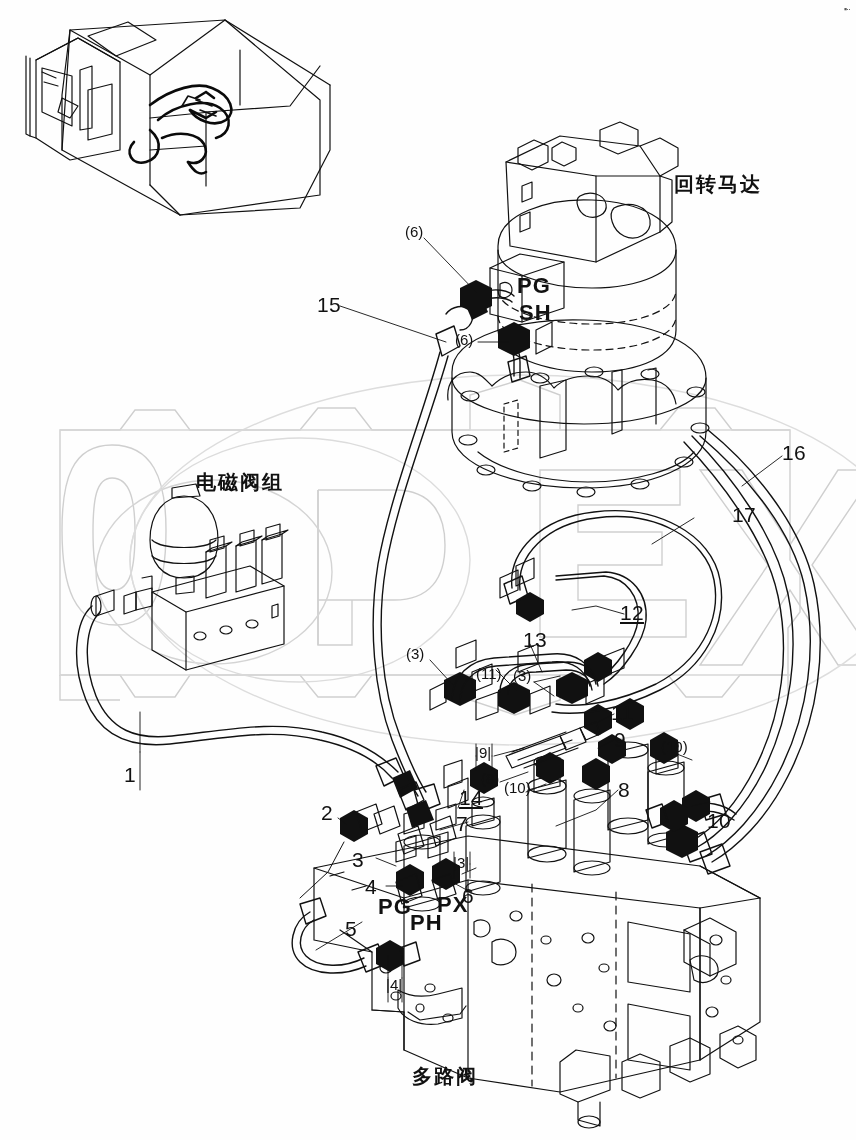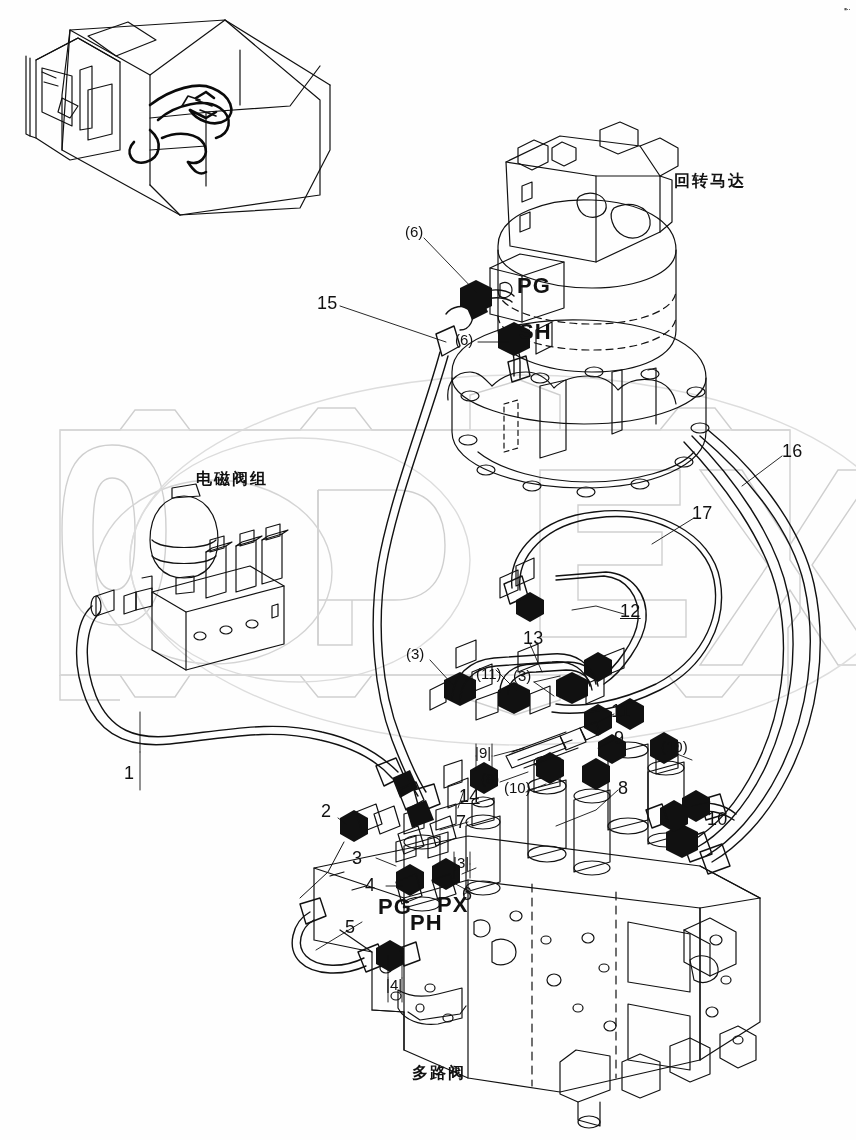--- a/index.html
+++ b/index.html
@@ -46,10 +46,10 @@
     letter-spacing: 1px;
   }
   .lbl-cn {
-    font-size: 16px;
+    font-size: 20px;
     font-weight: 700;
     letter-spacing: 2px;
-    font-family: Liberation Mono, monospace;
+    font-family: Liberation Serif, serif;
   }
   .corner-mark {
     position: absolute;

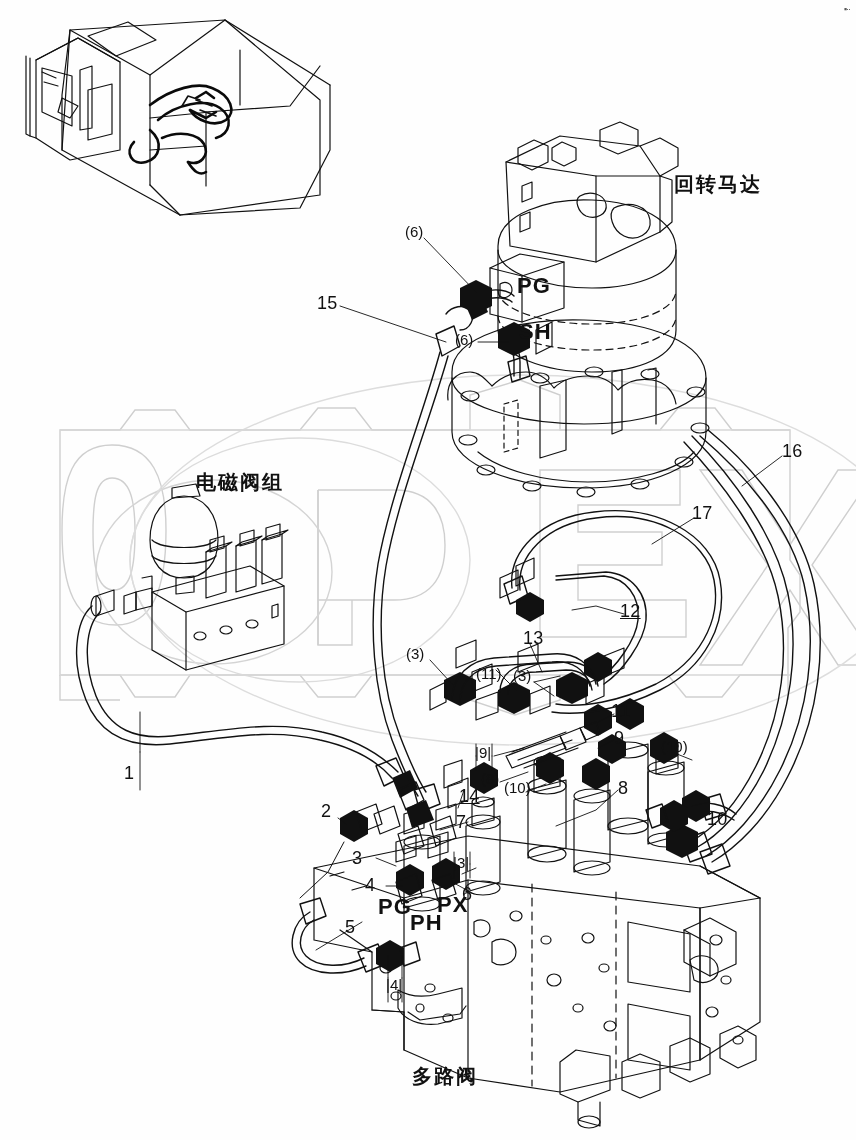--- a/index.html
+++ b/index.html
@@ -34,7 +34,7 @@
     user-select: none;
   }
   .lbl-num {
-    font-size: 18px;
+    font-size: 21px;
     letter-spacing: 0.3px;
   }
   .lbl-par {

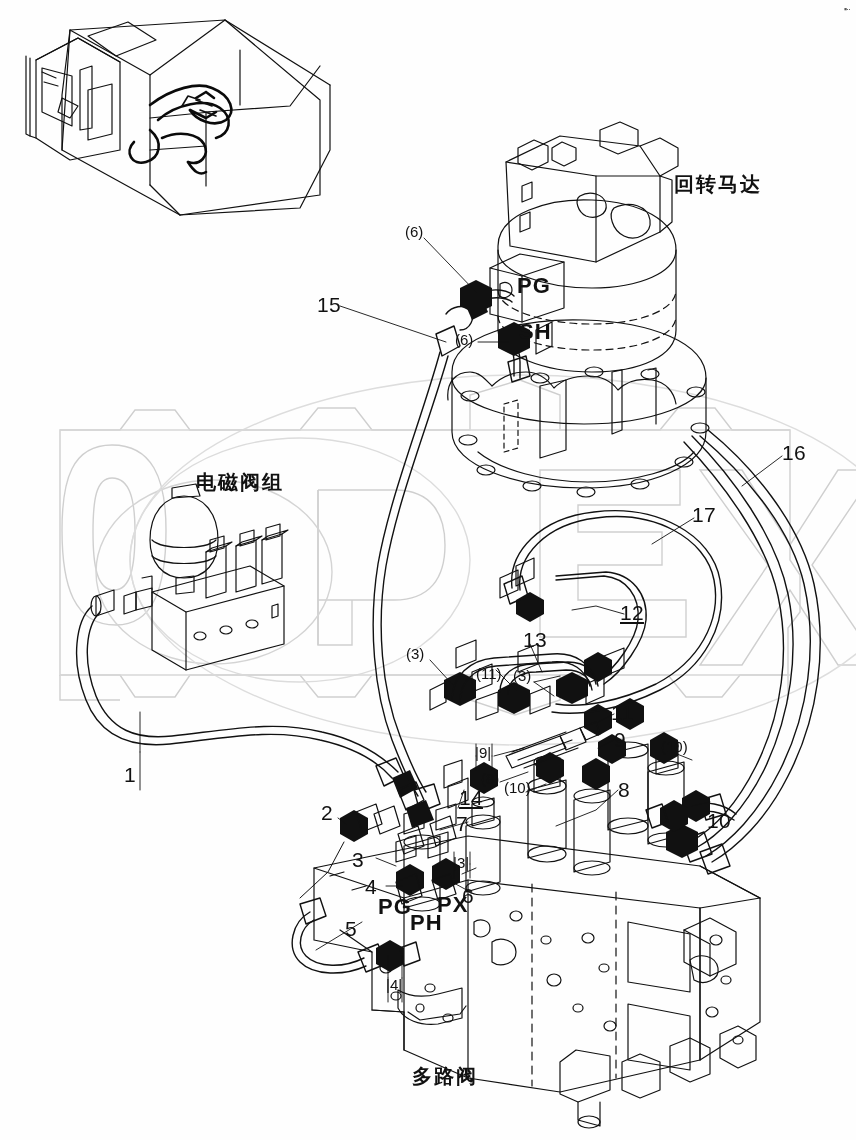--- a/index.html
+++ b/index.html
@@ -583,7 +583,7 @@
     <div class="lbl lbl-par" style="left:661px; top:739px;">(10)</div>
 
     <div class="lbl lbl-port" style="left:517px; top:275px;">PG</div>
-    <div class="lbl lbl-port" style="left:519px; top:321px;">SH</div>
+    <div class="lbl lbl-port" style="left:519px; top:302px;">SH</div>
     <div class="lbl lbl-port" style="left:378px; top:896px;">PG</div>
     <div class="lbl lbl-port" style="left:437px; top:894px;">PX</div>
     <div class="lbl lbl-port" style="left:410px; top:912px;">PH</div>

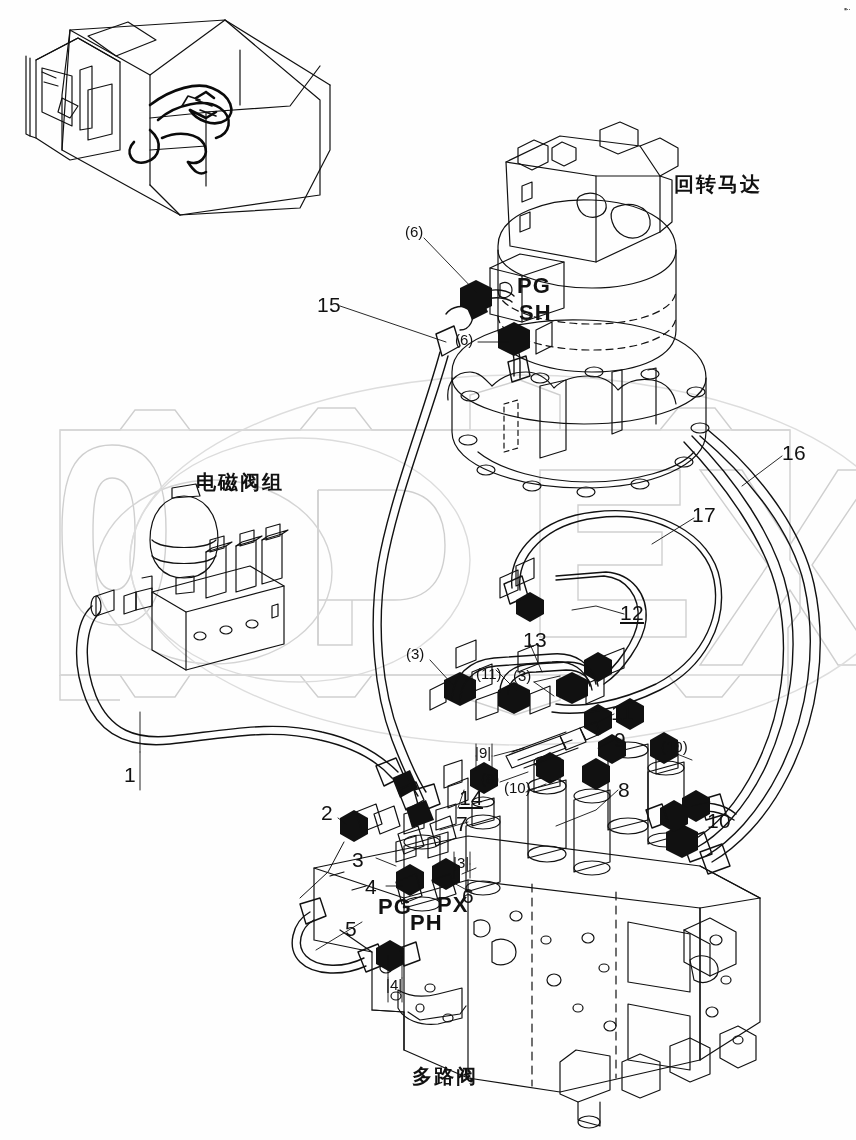--- a/index.html
+++ b/index.html
@@ -567,7 +567,7 @@
     <div class="lbl lbl-num" style="left:459px;  top:787px;text-decoration:underline;">14</div>
     <div class="lbl lbl-num" style="left:317px;  top:294px;">15</div>
     <div class="lbl lbl-num" style="left:782px;  top:442px;">16</div>
-    <div class="lbl lbl-num" style="left:692px;  top:504px;">17</div>
+    <div class="lbl lbl-num" style="left:732px;  top:504px;">17</div>
 
     <div class="lbl lbl-par" style="left:406px; top:646px;">(3)</div>
     <div class="lbl lbl-par" style="left:513px; top:668px;">(3)</div>

